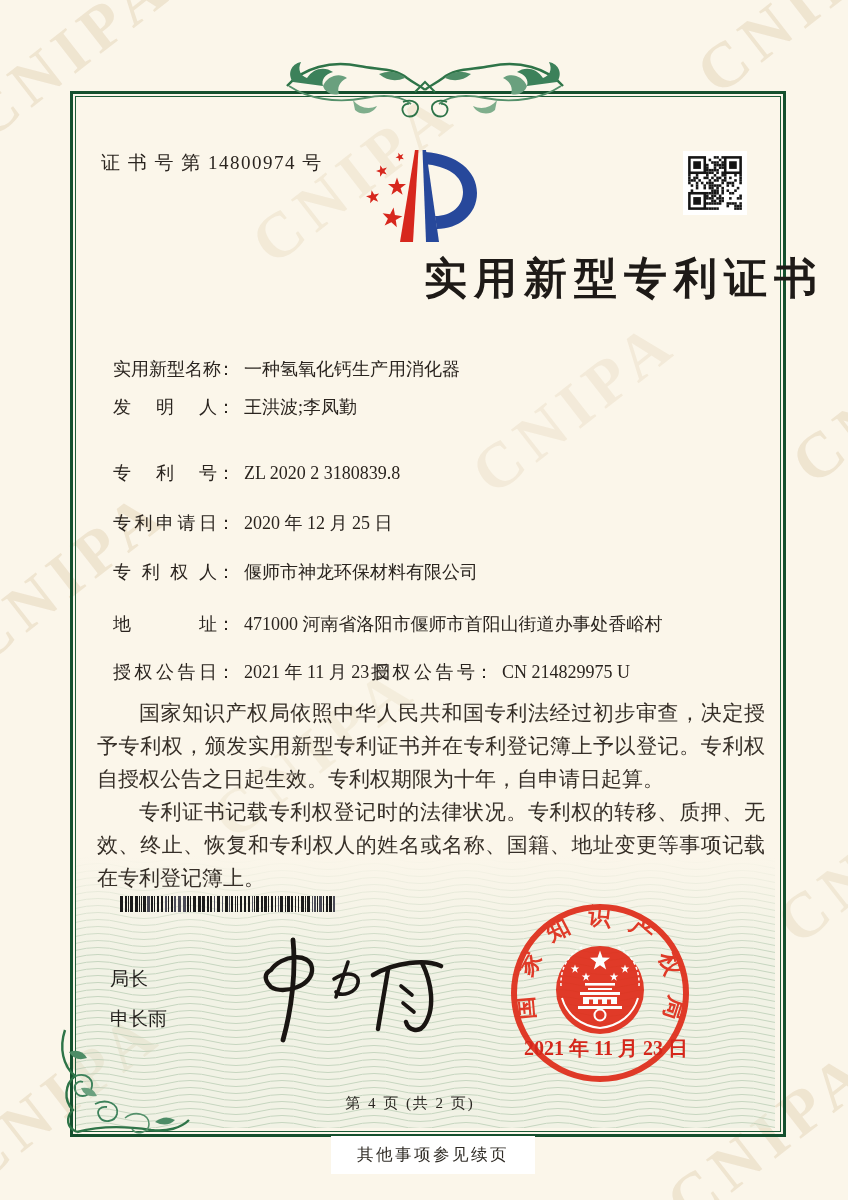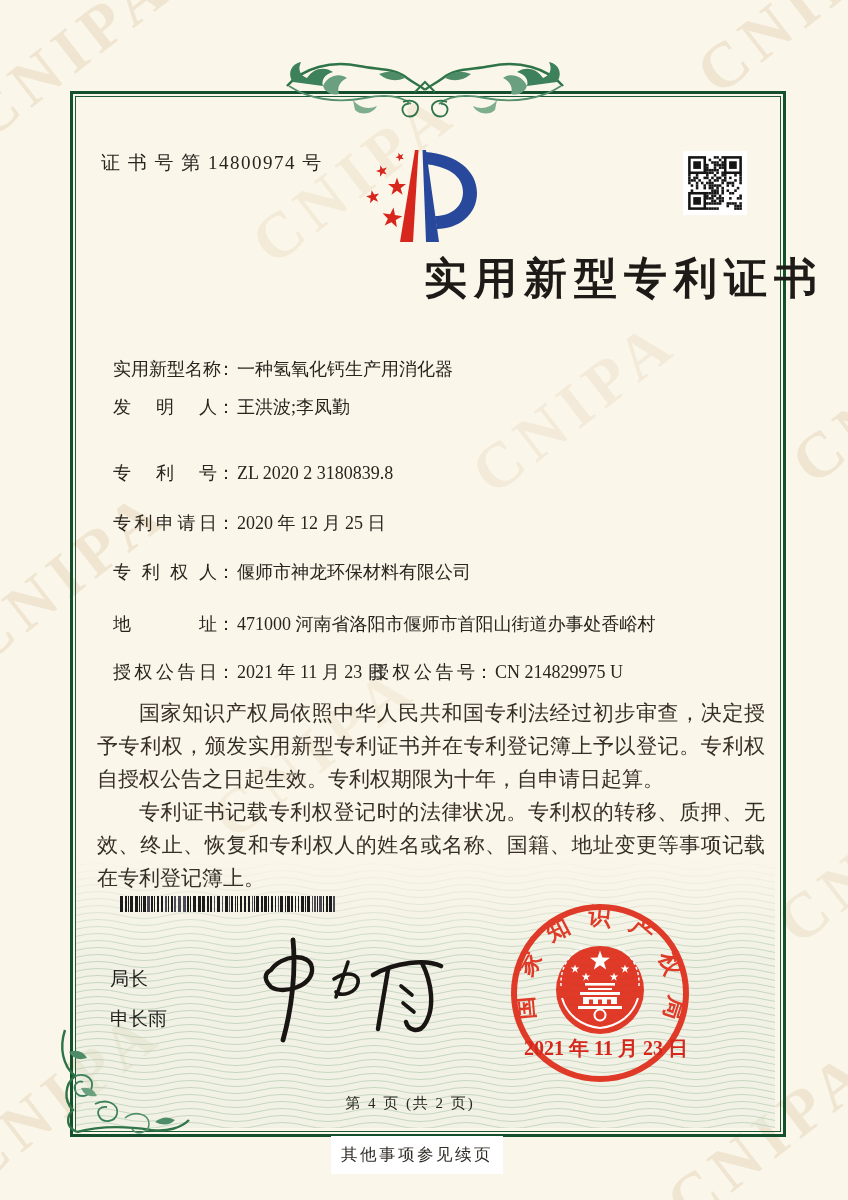--- a/index.html
+++ b/index.html
@@ -30,7 +30,7 @@
   .frow{position:absolute;left:113px;font-size:18px;z-index:3;white-space:nowrap;}
   .flabel{display:inline-block;width:104px;text-align:justify;text-align-last:justify;
           vertical-align:bottom;}
-  .fvalue{margin-left:2px;}
+  .fvalue{margin-left:9px;}
   
   .bodytext{position:absolute;left:97px;top:697px;width:668px;font-size:21px;
             line-height:33px;text-align:justify;color:#362f28;z-index:3;}

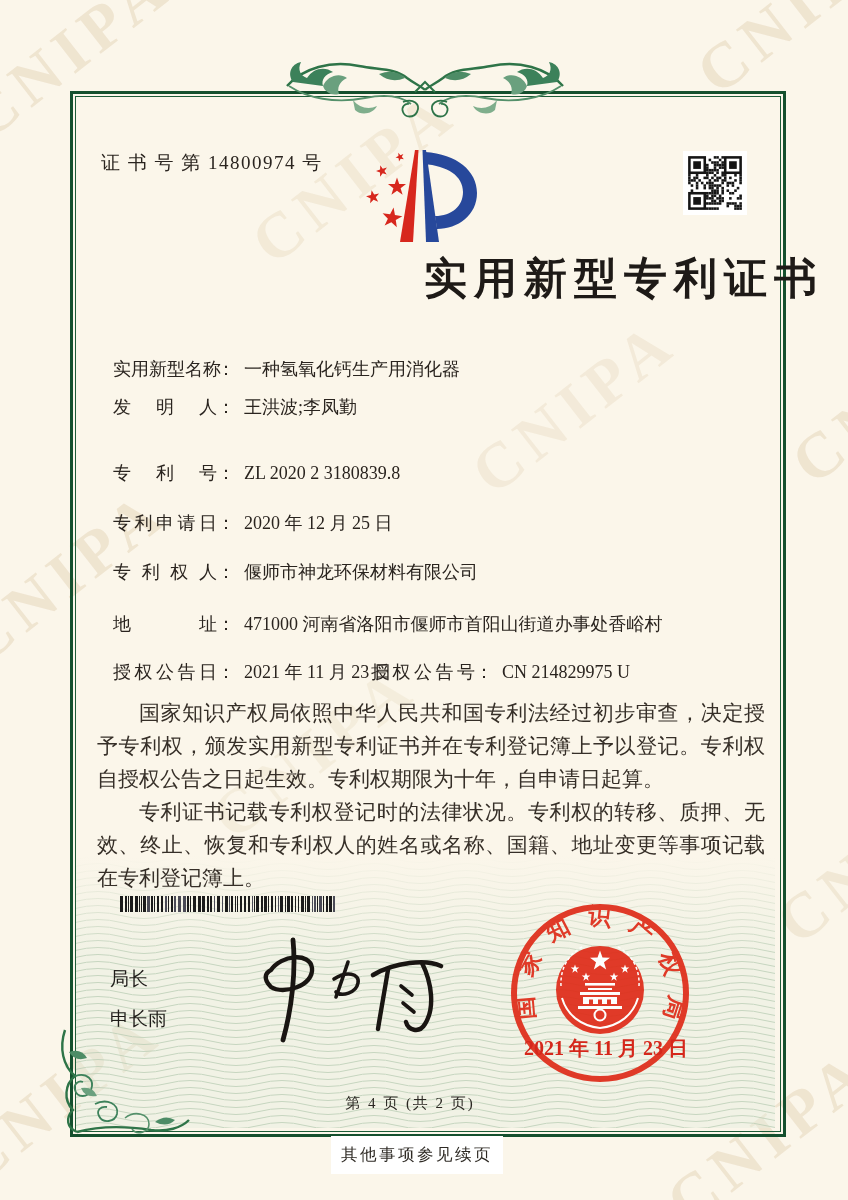--- a/index.html
+++ b/index.html
@@ -51,7 +51,7 @@
   .pageinfo{position:absolute;left:70px;top:1094px;width:680px;text-align:center;
             font-size:15px;letter-spacing:2px;z-index:3;color:#2a2722;}
   .notebox{position:absolute;left:331px;top:1136px;background:#ffffff;
-           padding:8px 10px;font-size:16.5px;letter-spacing:2.5px;z-index:3;color:#2e2a24;}
+           padding:8px 26px;font-size:16.5px;letter-spacing:2.5px;z-index:3;color:#2e2a24;}
 </style>
 </head>
 <body>

